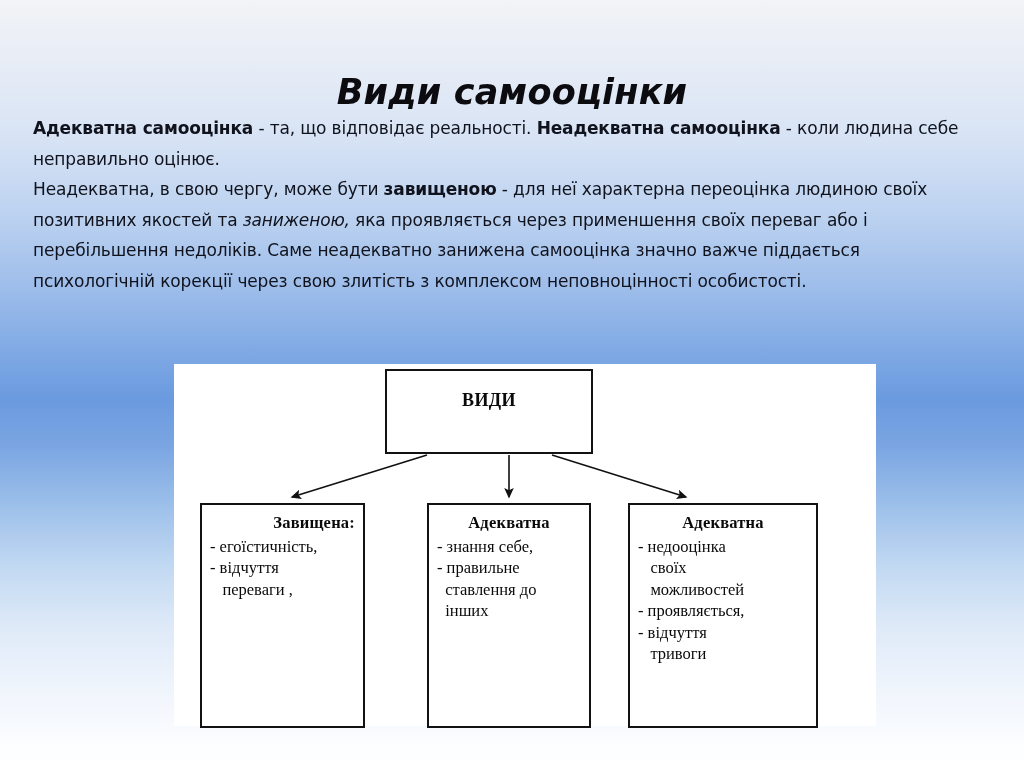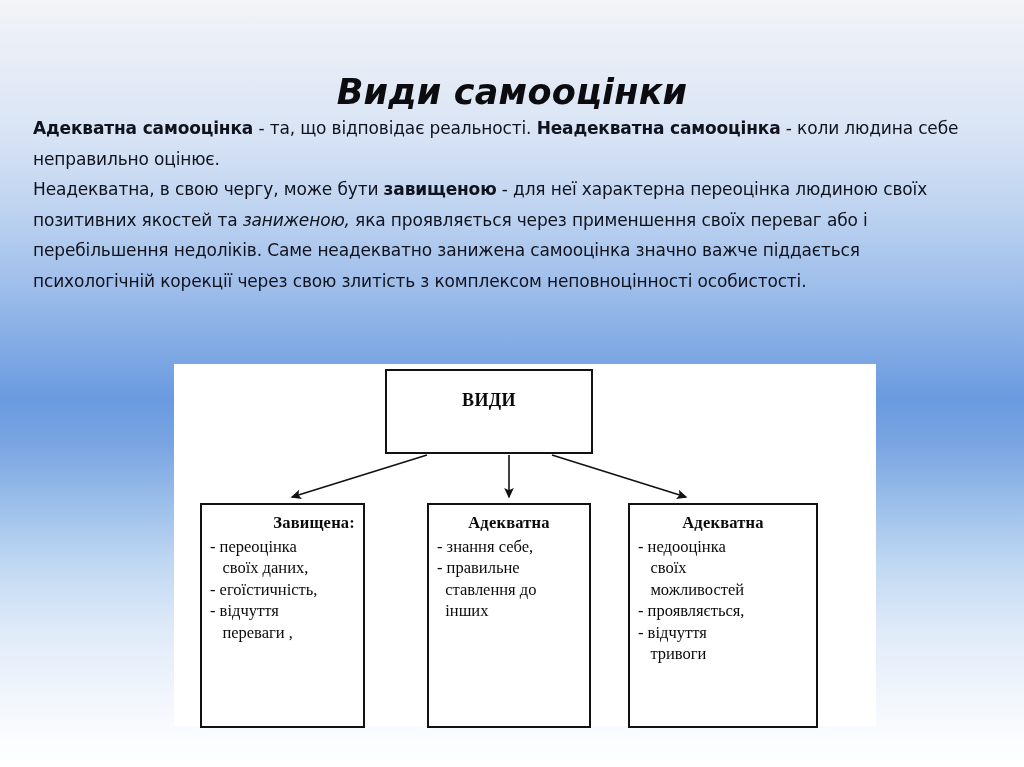--- a/index.html
+++ b/index.html
@@ -199,8 +199,6 @@
     <div class="node-box leaf-box" id="box-high">
       <span class="leaf-title">Завищена:</span>
       <ul class="leaf-list">
-        <li>- переоцінка
-   своїх даних,</li>
         <li>- егоїстичність,</li>
         <li>- відчуття
    переваги ,</li>

